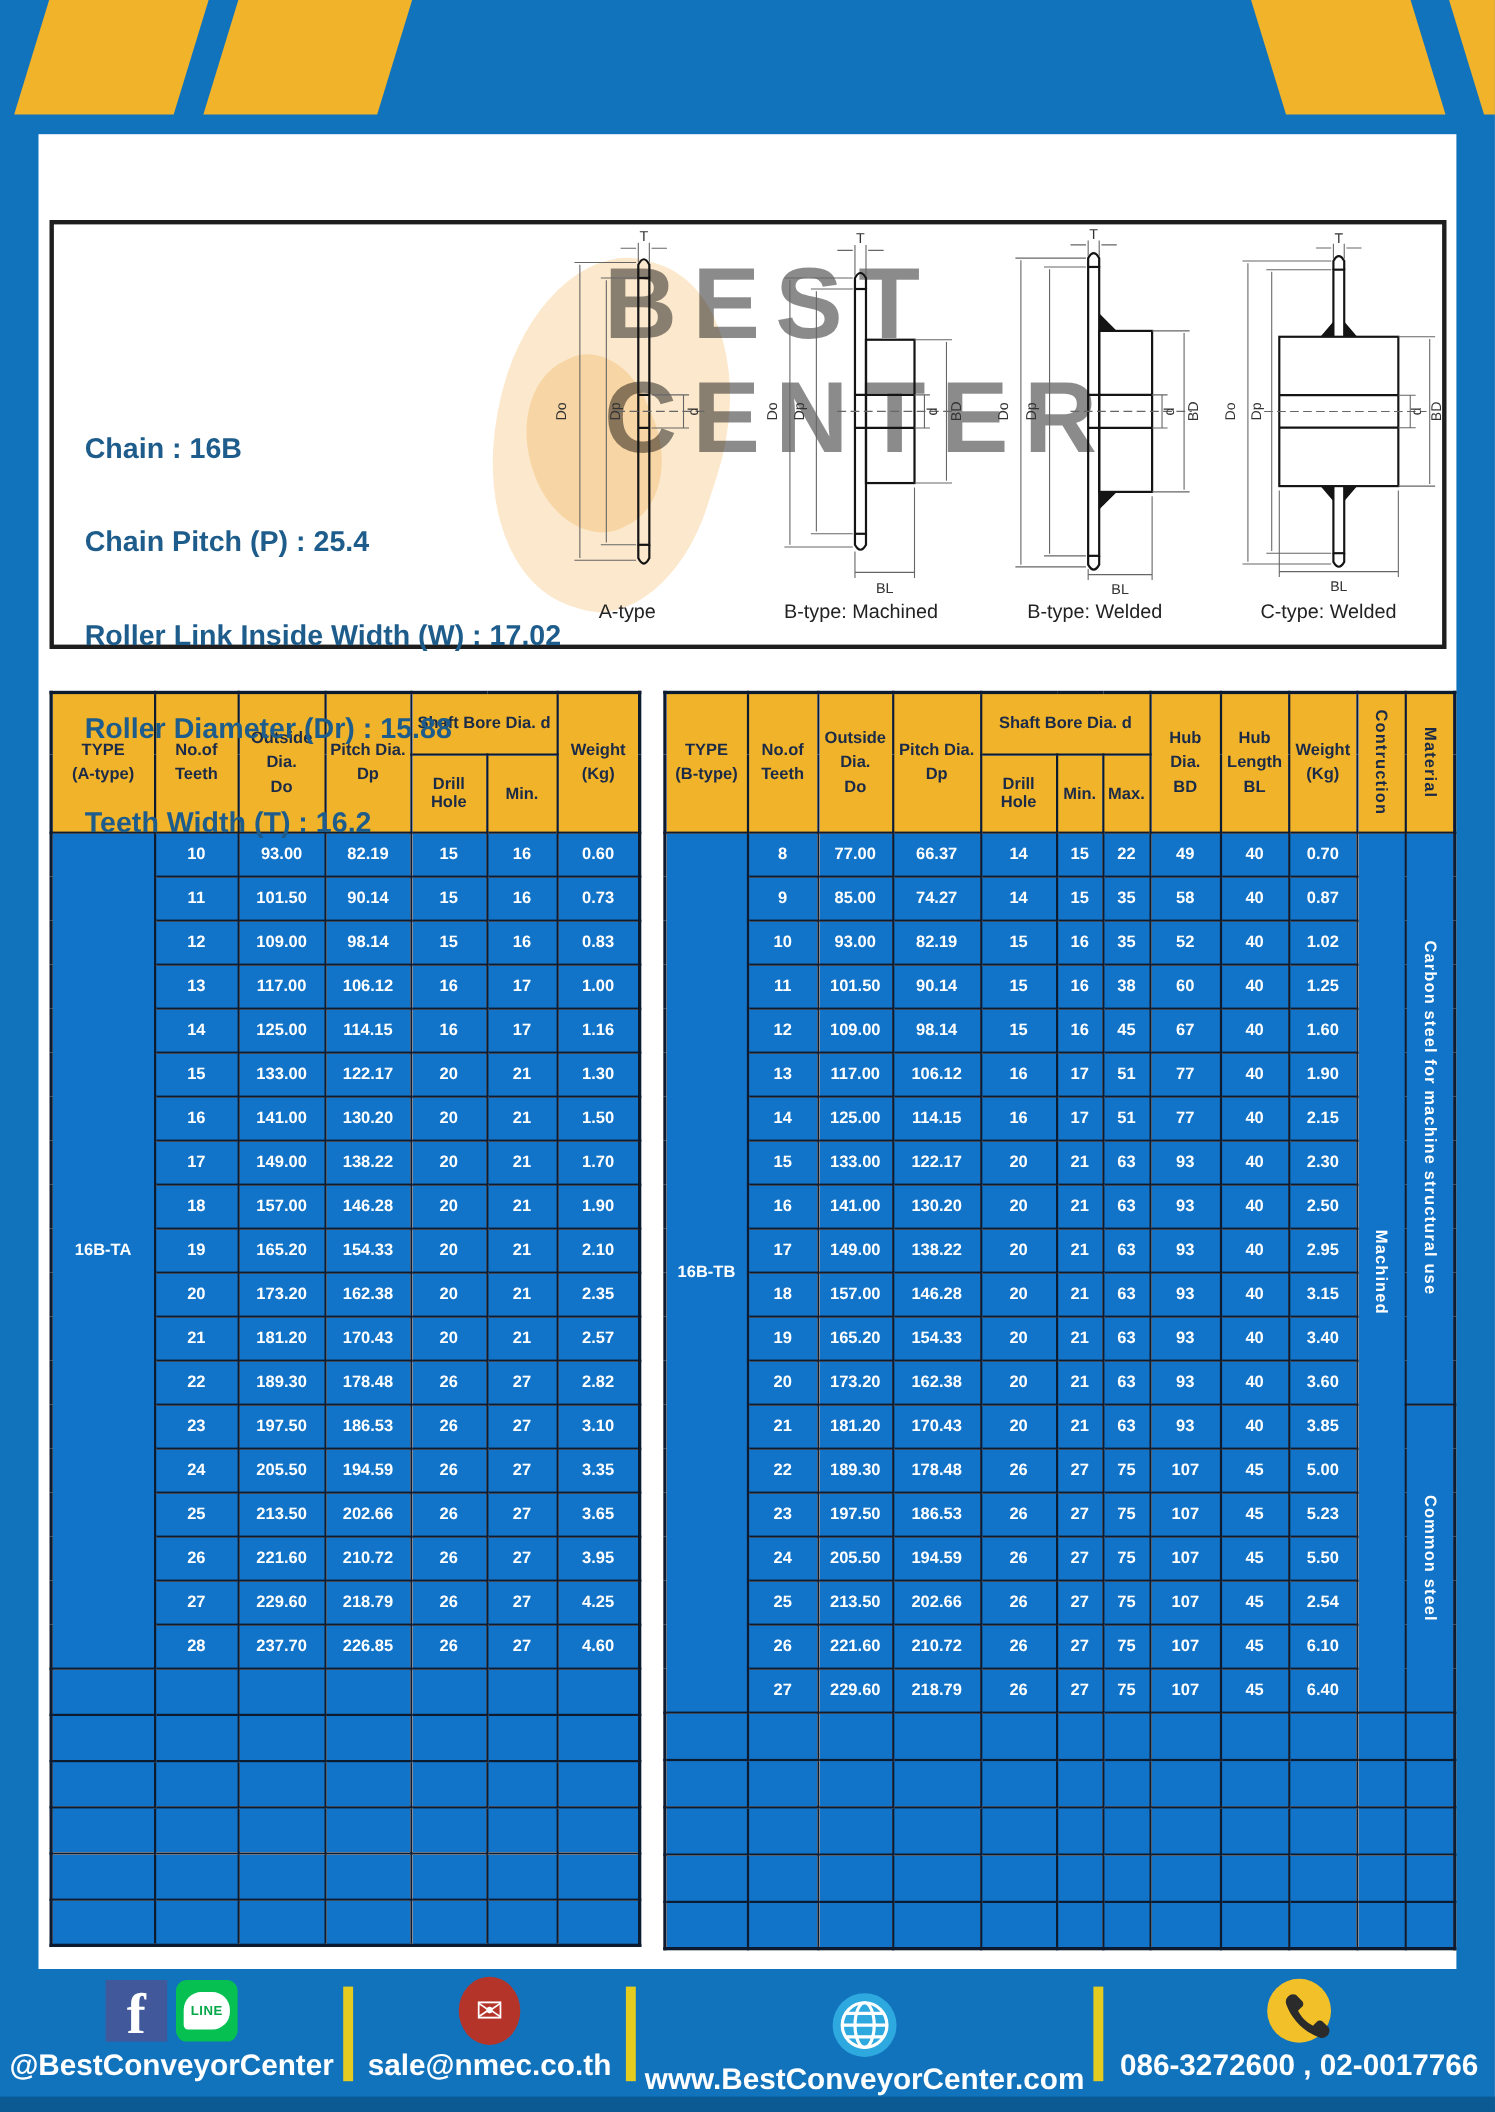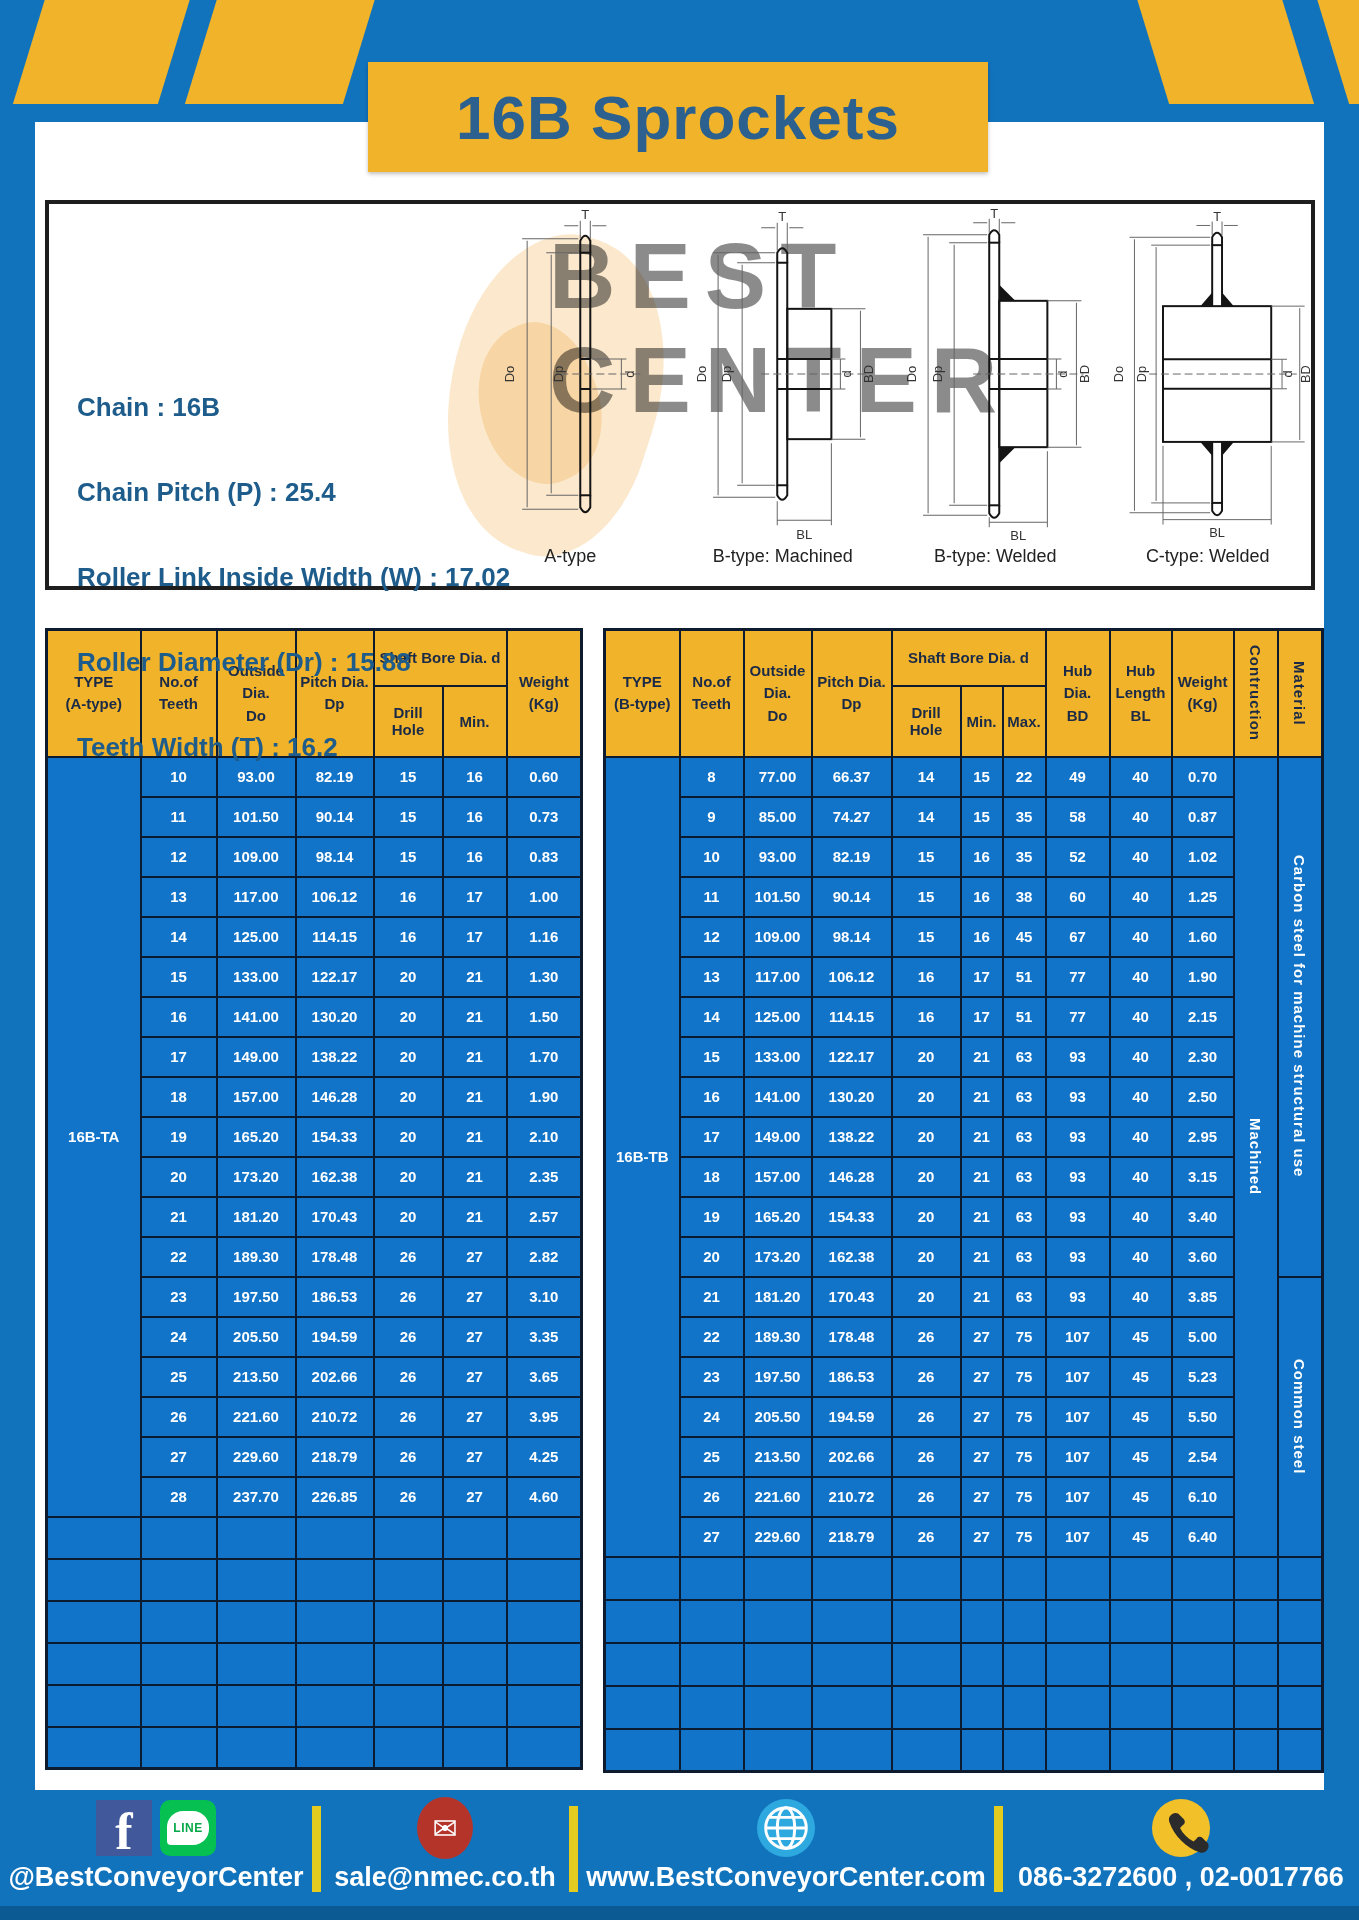--- a/index.html
+++ b/index.html
@@ -81,9 +81,6 @@
 
   <div class="white-area"></div>
 
-  <div class="banner">
-    <h1>16B Sprockets</h1>
-  </div>
 
   <div class="diagram-box">
     <div class="wm-blob"></div>

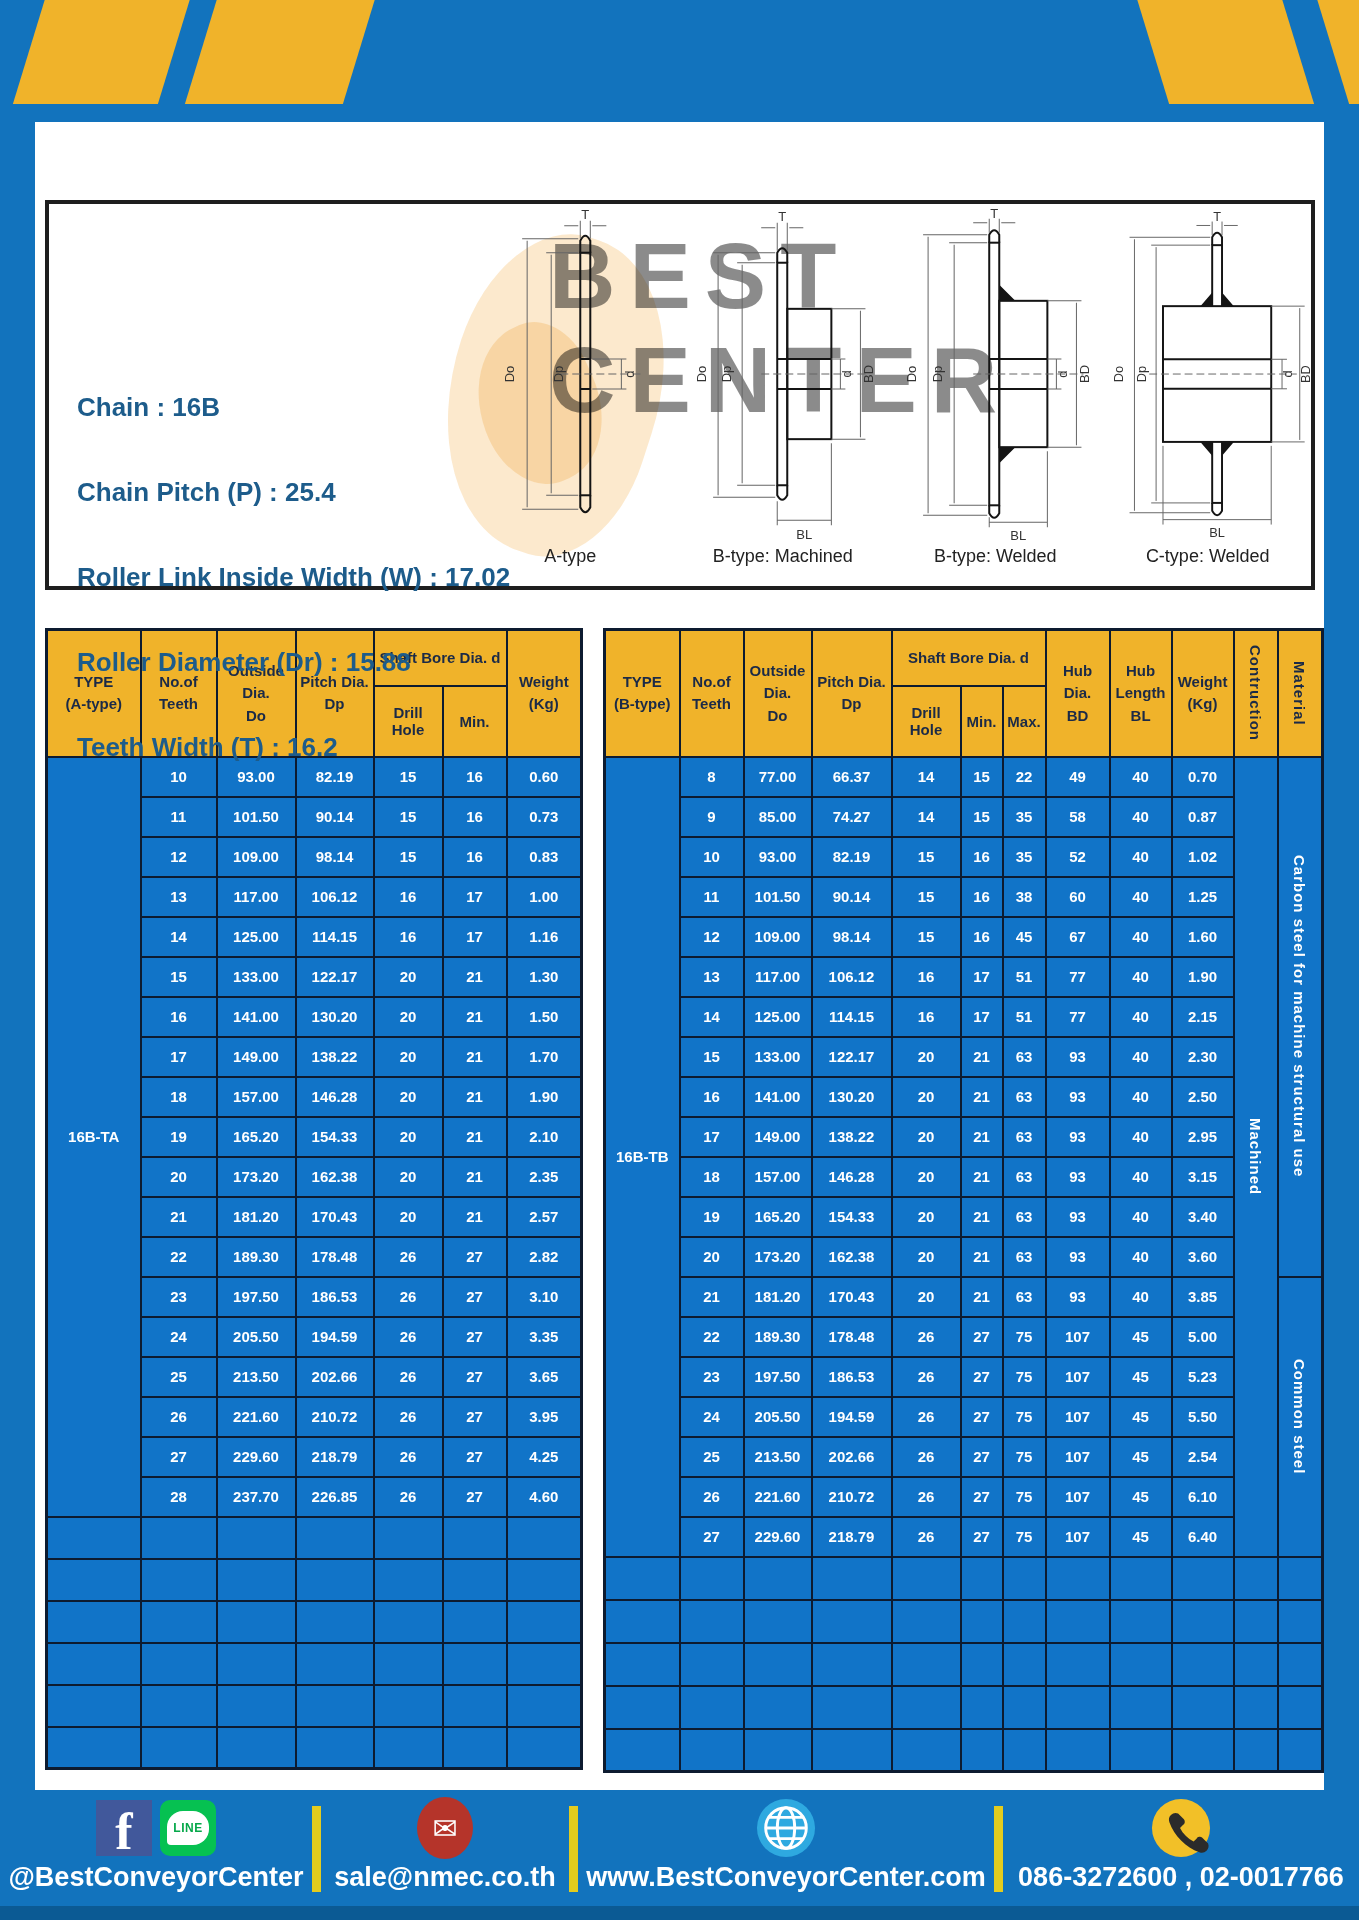--- a/index.html
+++ b/index.html
@@ -56,7 +56,7 @@
   
   .footer{position:absolute;left:0;top:1792px;width:1359px;height:114px;display:flex;align-items:stretch;}
   .fsec{display:flex;flex-direction:column;align-items:center;justify-content:flex-start;padding-top:4px;}
-  .fs1{width:312px;}.fs2{width:248px;}.fs3{width:416px;}.fs4{flex:1;}
+  .fs1{width:312px;}.fs2{width:248px;}.fs3{width:416px;justify-content:flex-end;}.fs4{flex:1;}
   .vbar{width:9px;height:86px;background:#e3cc1f;align-self:center;}
   .ficons{height:64px;display:flex;align-items:center;gap:8px;}
   .flabel{font-size:27px;font-weight:bold;color:#fff;margin-top:2px;white-space:nowrap;}

